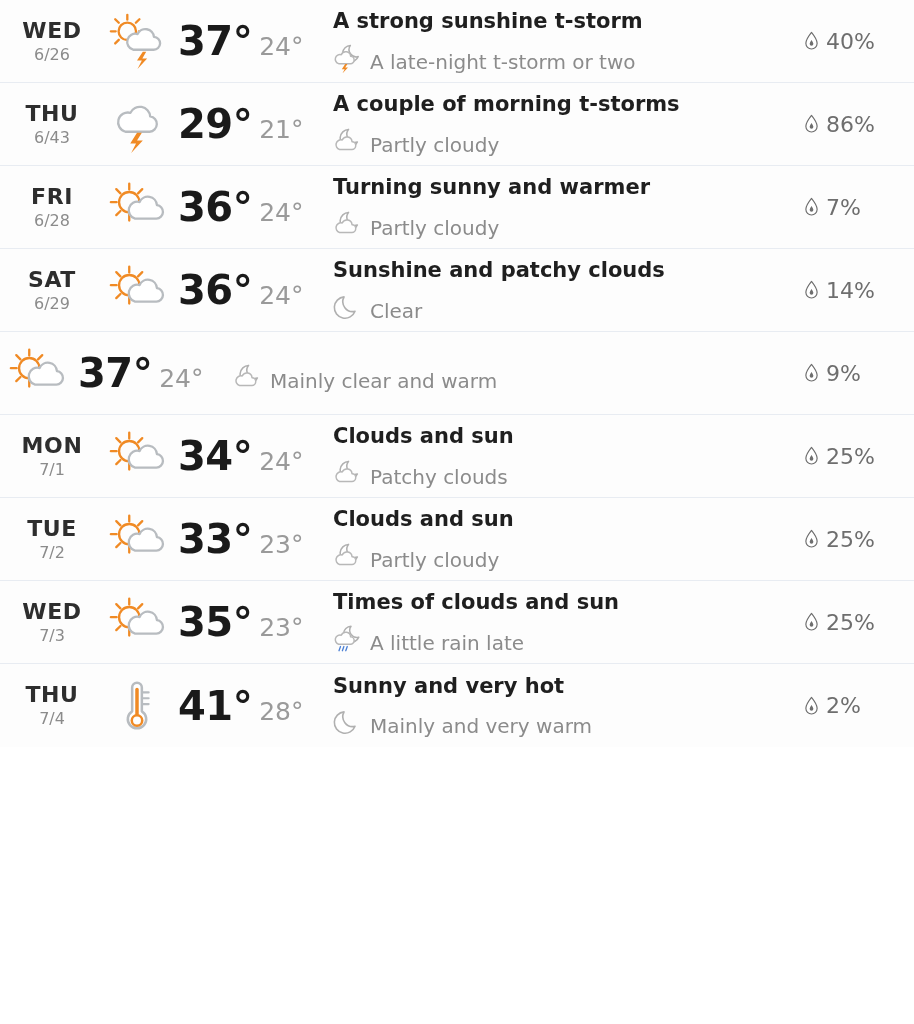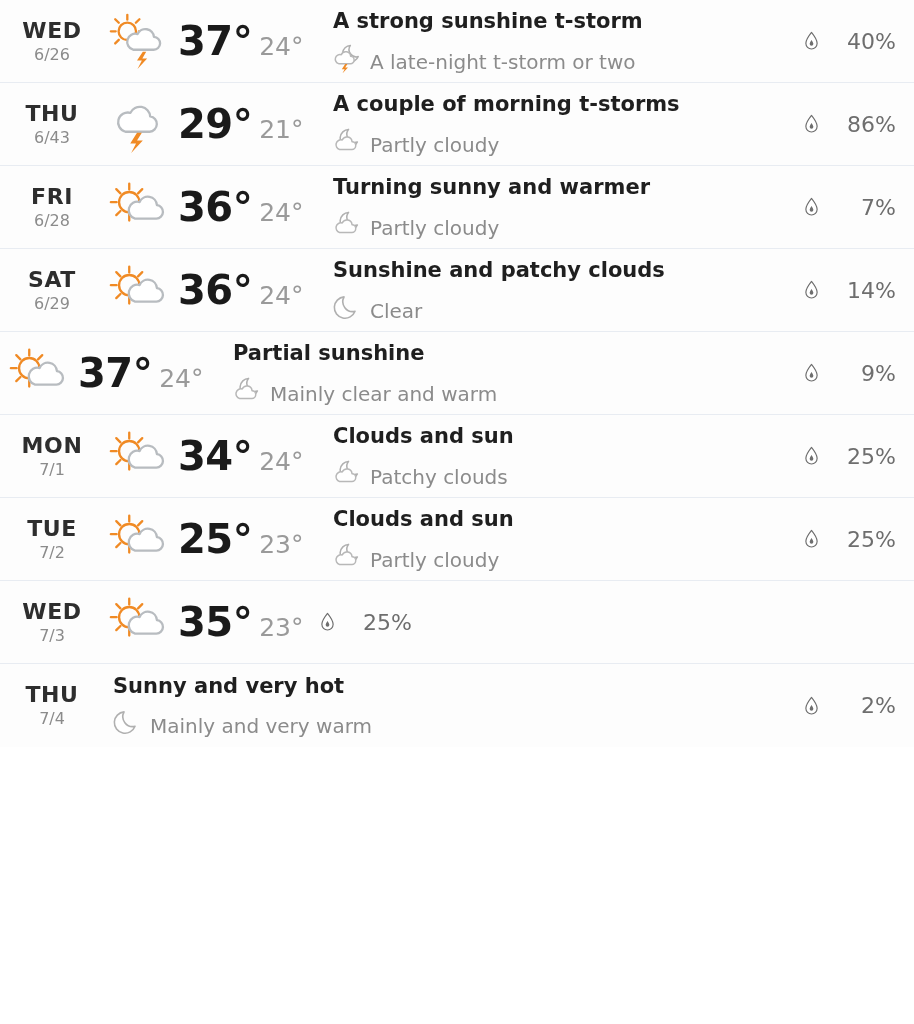--- a/index.html
+++ b/index.html
@@ -130,7 +130,7 @@
     width: 110px;
     display: flex;
     align-items: center;
-    justify-content: space-between;
+    justify-content: flex-start;
     padding-right: 18px;
     box-sizing: border-box;
   }

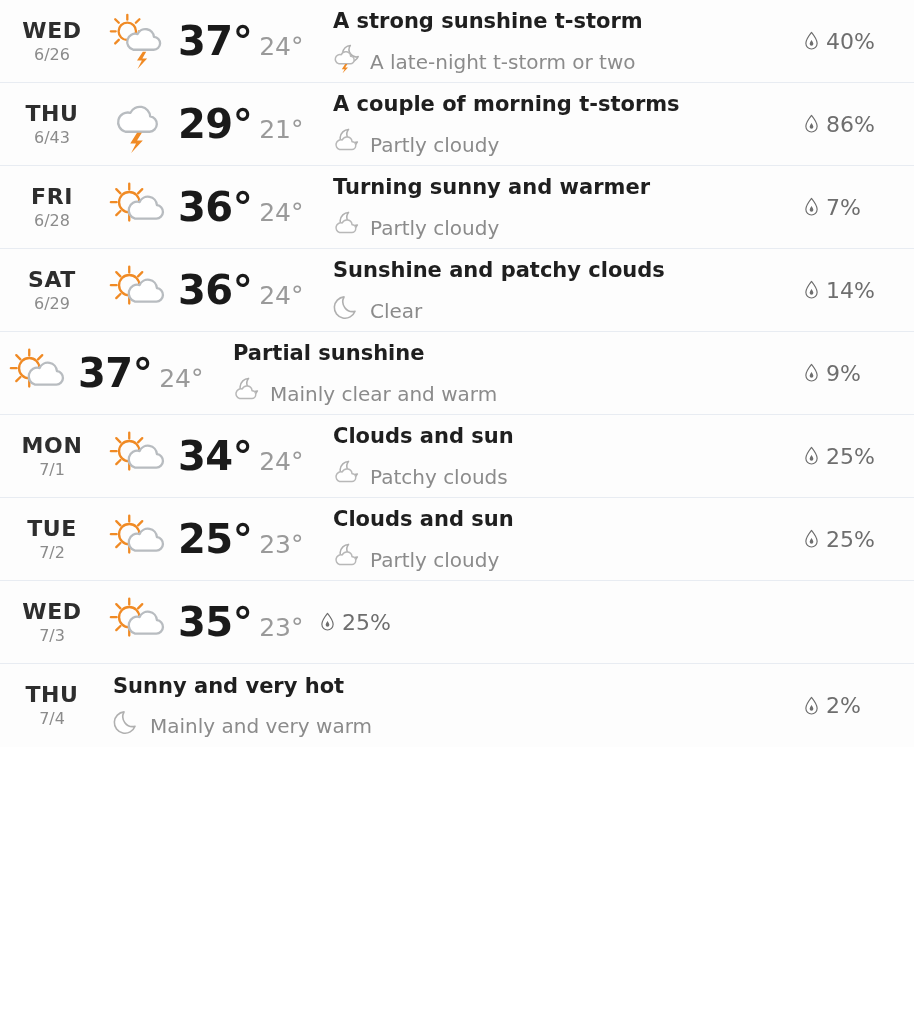--- a/index.html
+++ b/index.html
@@ -380,7 +380,6 @@
     </div>
 
     <div class="desc-col">
-      <div class="desc-day">Partial sunshine</div>
       <div class="desc-night-wrap">
         <svg class="night-icon" viewBox="0 0 32 32">
             <use href="#ic-moon-cloud"></use>

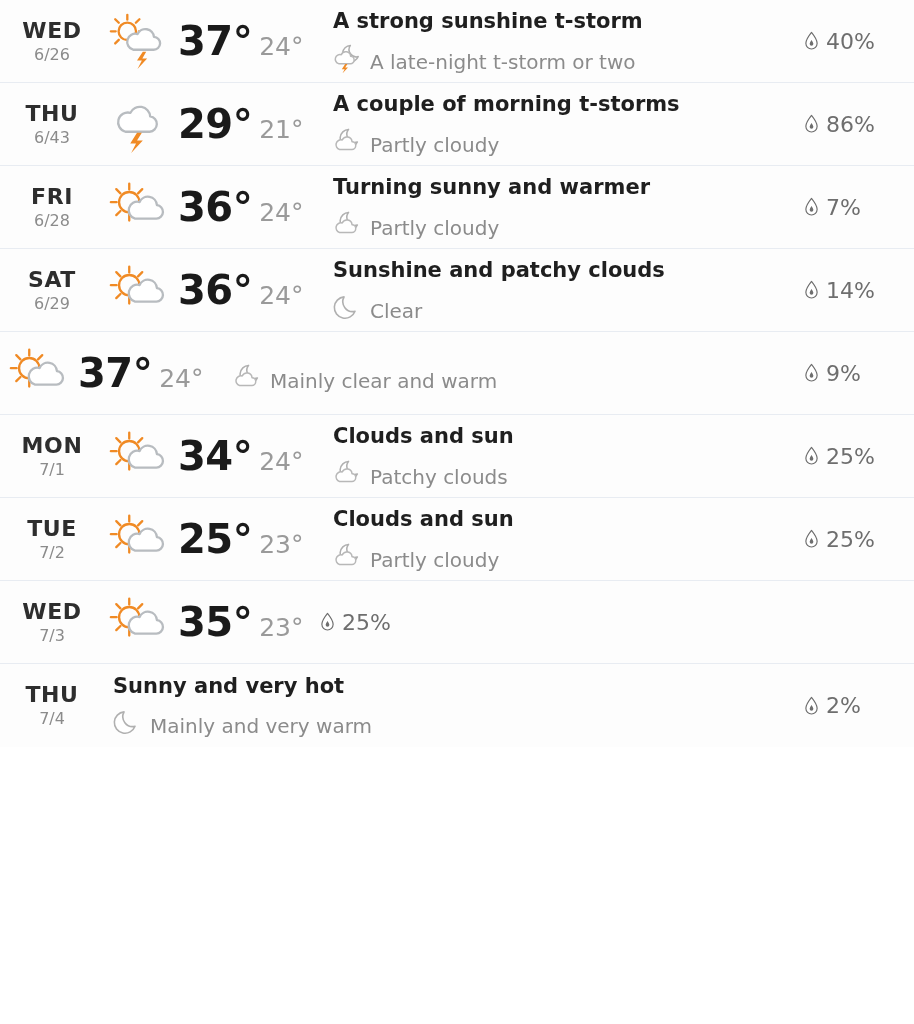--- a/index.html
+++ b/index.html
@@ -441,7 +441,7 @@
           <use href="#ic-sun-cloud"></use>
         </svg>
       <div class="temps">
-        <span class="temp-hi">25°</span>
+        <span class="temp-hi">33°</span>
         <span class="temp-lo">23°</span>
       </div>
     </div>

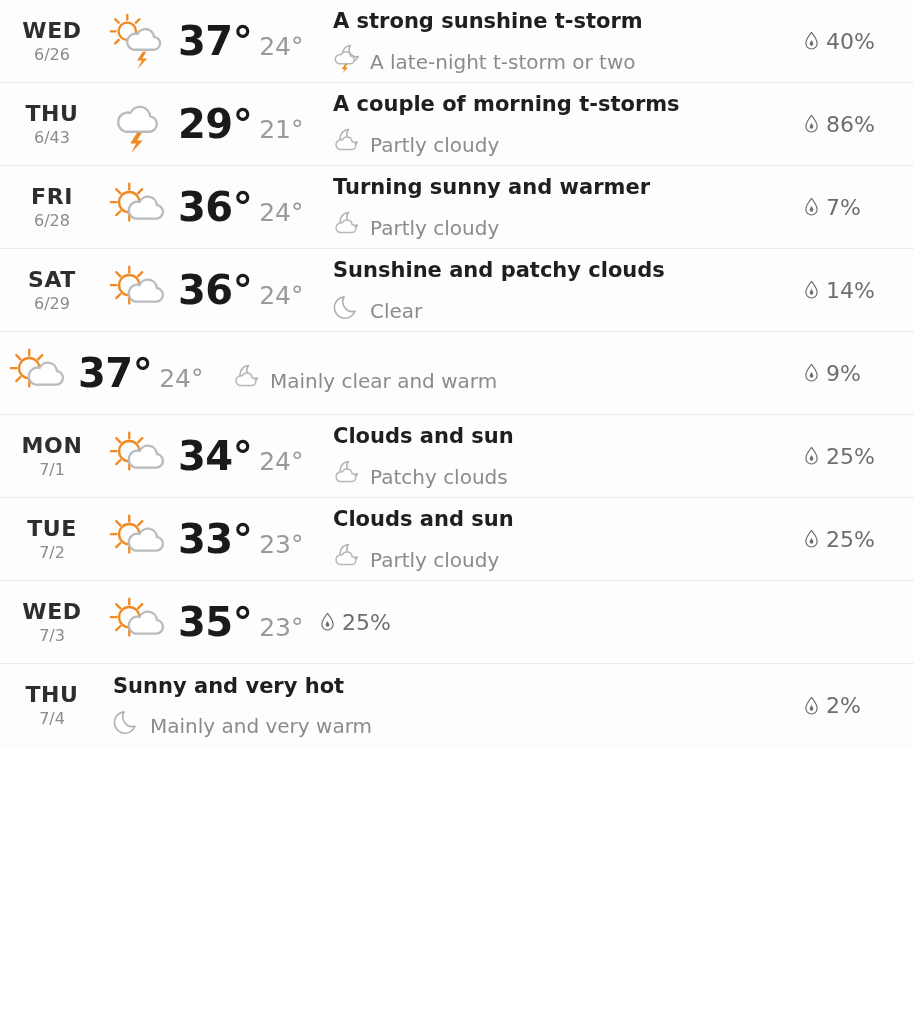--- a/index.html
+++ b/index.html
@@ -480,6 +480,15 @@
       </div>
     </div>
 
+    <div class="desc-col">
+      <div class="desc-day">Times of clouds and sun</div>
+      <div class="desc-night-wrap">
+        <svg class="night-icon" viewBox="0 0 32 32">
+            <use href="#ic-moon-cloud-rain"></use>
+          </svg>
+        <span class="desc-night">A little rain late</span>
+      </div>
+    </div>
 
     <div class="precip-col">
       <svg class="drop-icon" viewBox="0 0 16 22">

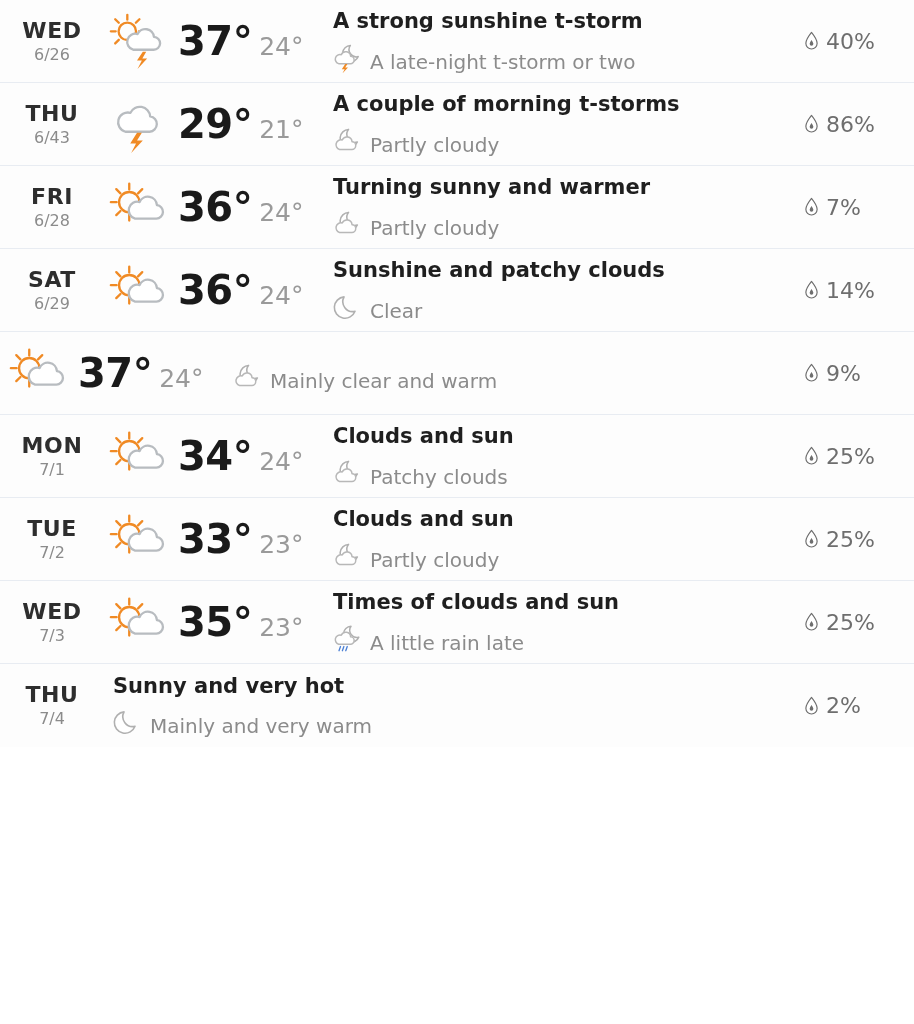--- a/index.html
+++ b/index.html
@@ -504,6 +504,15 @@
       <div class="day-date">7/4</div>
     </div>
 
+    <div class="cond-col">
+      <svg class="wx-icon" viewBox="0 0 64 64">
+          <use href="#ic-thermometer"></use>
+        </svg>
+      <div class="temps">
+        <span class="temp-hi">41°</span>
+        <span class="temp-lo">28°</span>
+      </div>
+    </div>
 
     <div class="desc-col">
       <div class="desc-day">Sunny and very hot</div>

